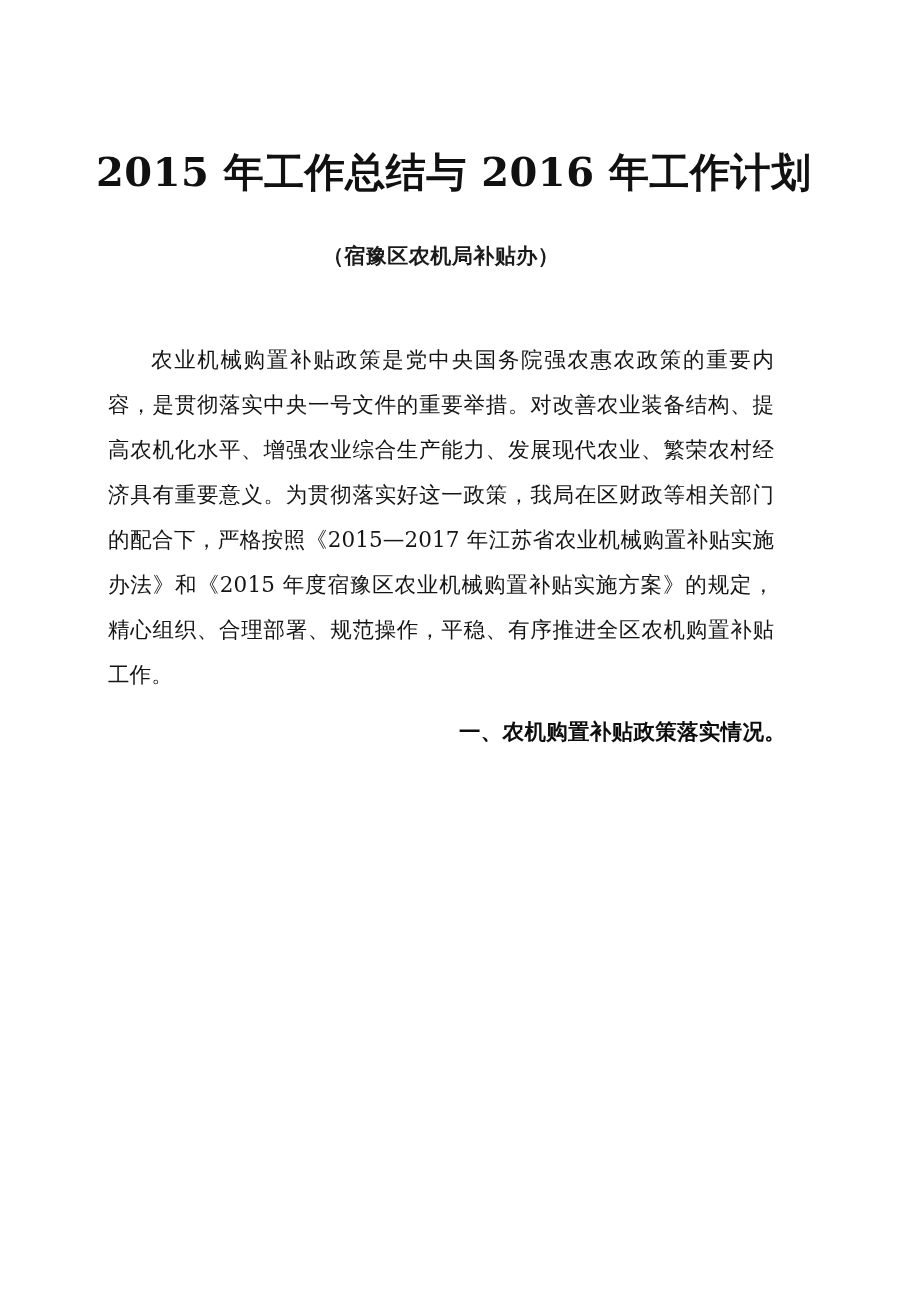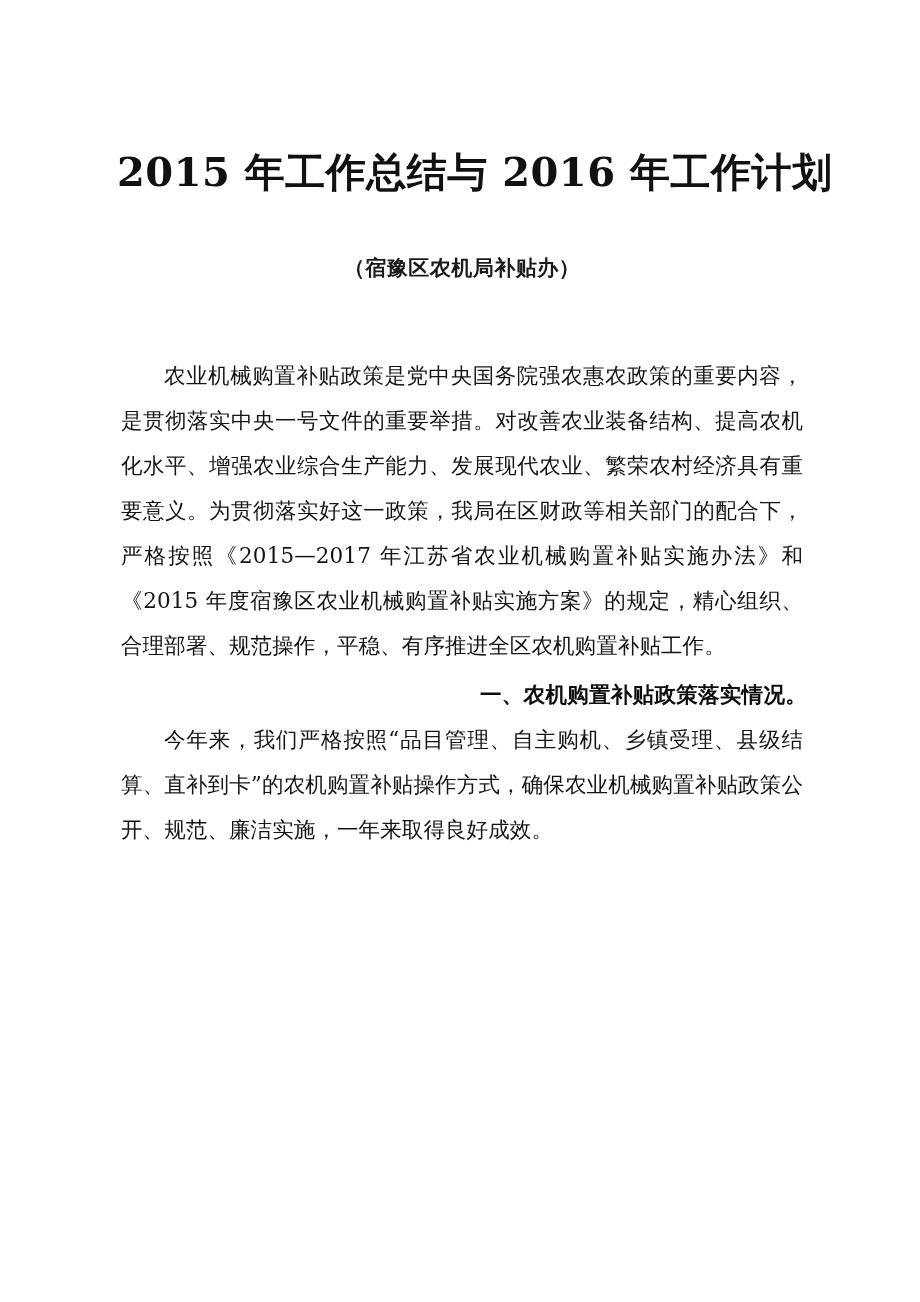--- a/index.html
+++ b/index.html
@@ -25,7 +25,7 @@
   }
   .content {
     position: absolute;
-    left: 117px;
+    left: 96px;
     top: 0;
     width: 690px;
   }

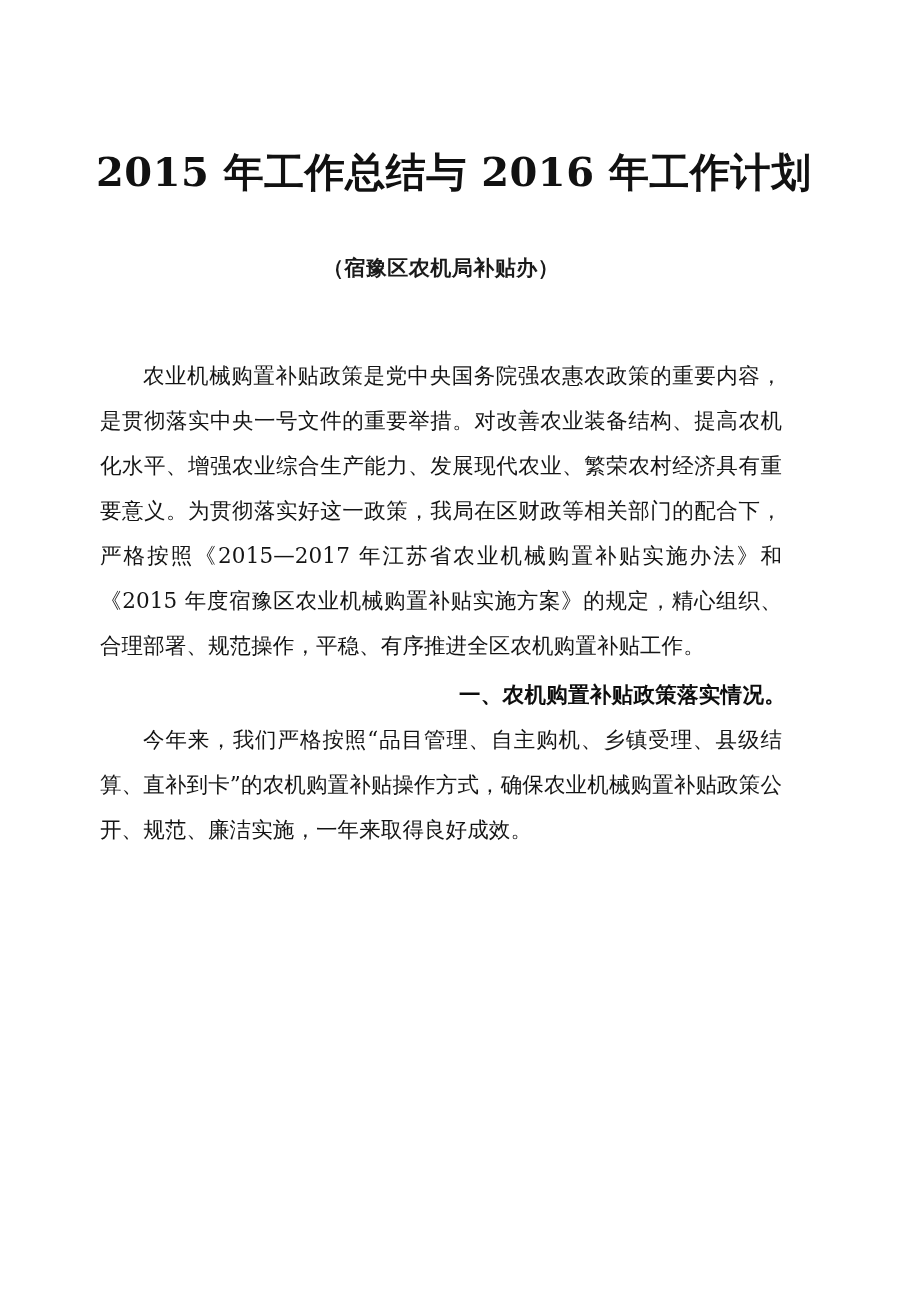--- a/index.html
+++ b/index.html
@@ -46,7 +46,7 @@
     font-size: 21px;
     font-weight: 700;
     text-align: center;
-    margin: 12px;
+    margin: 0;
     padding-top: 48px;
     color: #1a1a1a;
     letter-spacing: 0.5px;

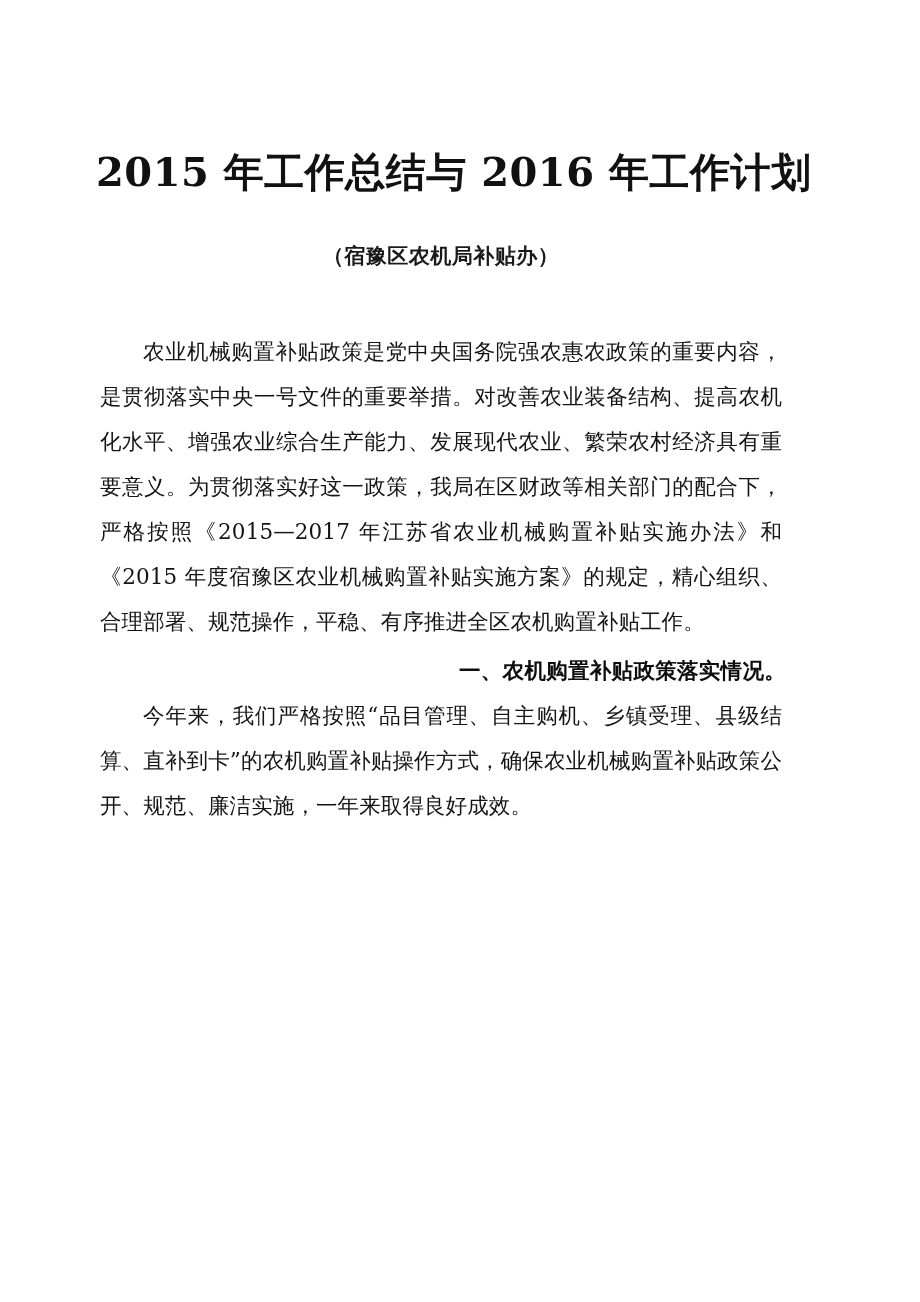--- a/index.html
+++ b/index.html
@@ -57,7 +57,7 @@
   p.para {
     font-size: 21.5px;
     line-height: 45px;
-    margin: 4px;
+    margin: 12px;
     text-align: justify;
     text-justify: inter-ideograph;
     text-indent: 2em;

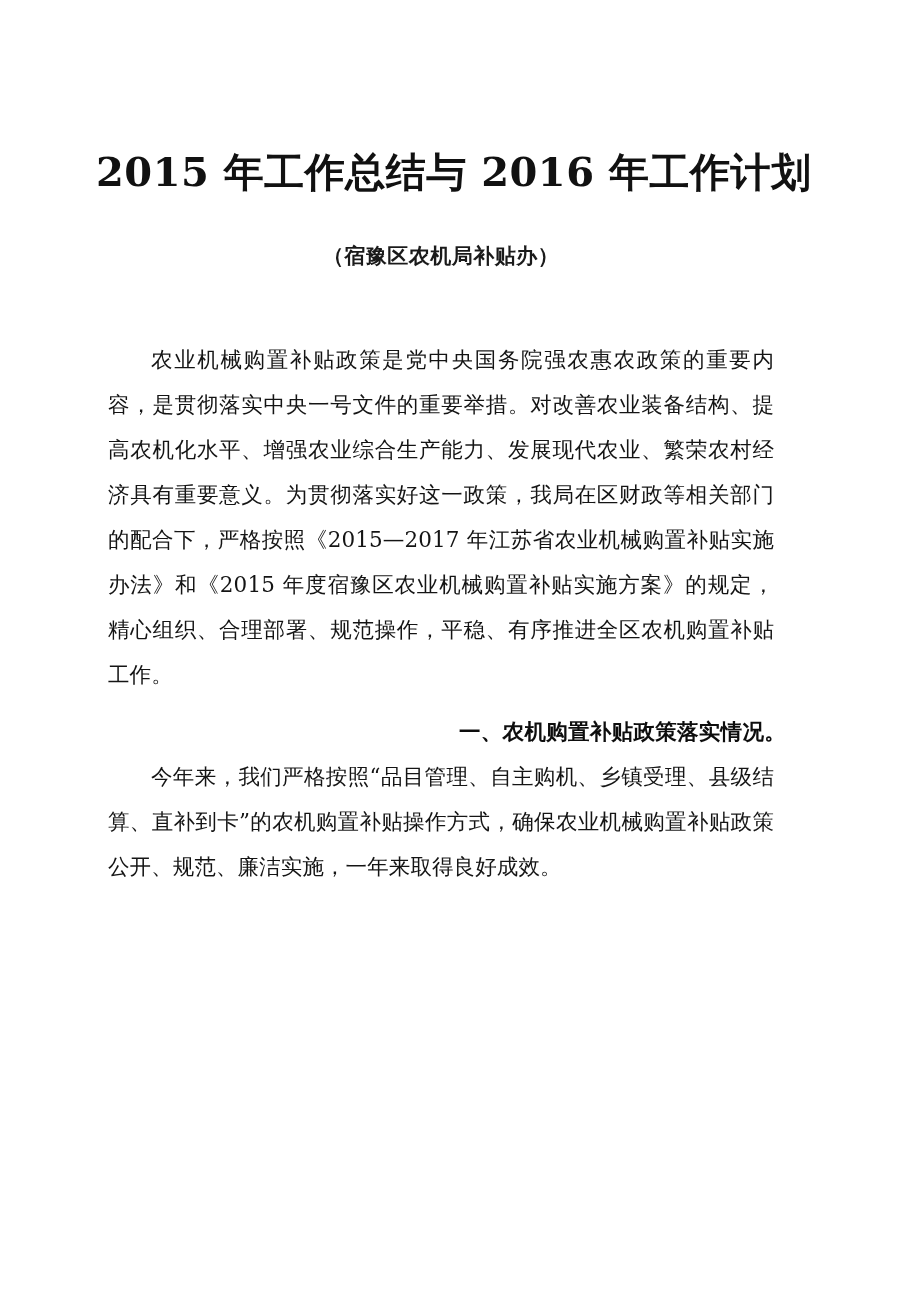--- a/index.html
+++ b/index.html
@@ -94,7 +94,6 @@
 
       <h2 class="section-heading">一、农机购置补贴政策落实情况。</h2>
 
-      <p class="para tight">今年来，我们严格按照“品目管理、自主购机、乡镇受理、县级结算、直补到卡”的农机购置补贴操作方式，确保农业机械购置补贴政策公开、规范、廉洁实施，一年来取得良好成效。</p>
 
 
     </div>

